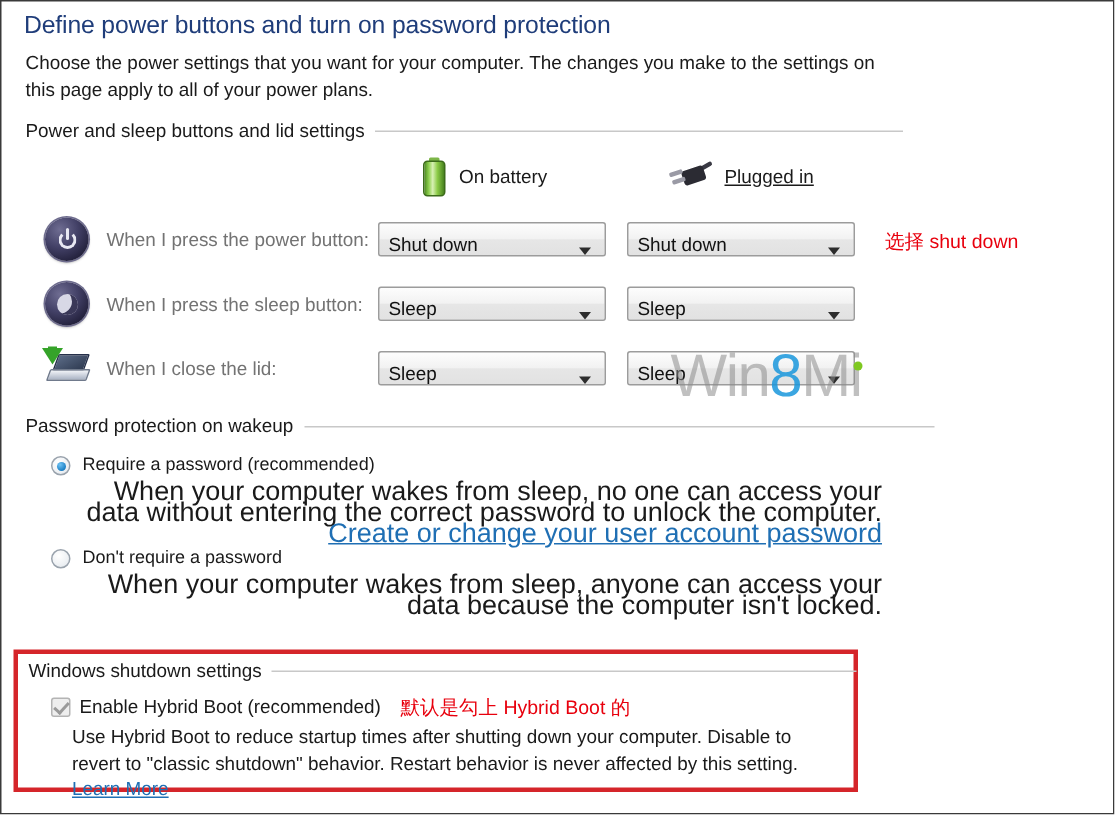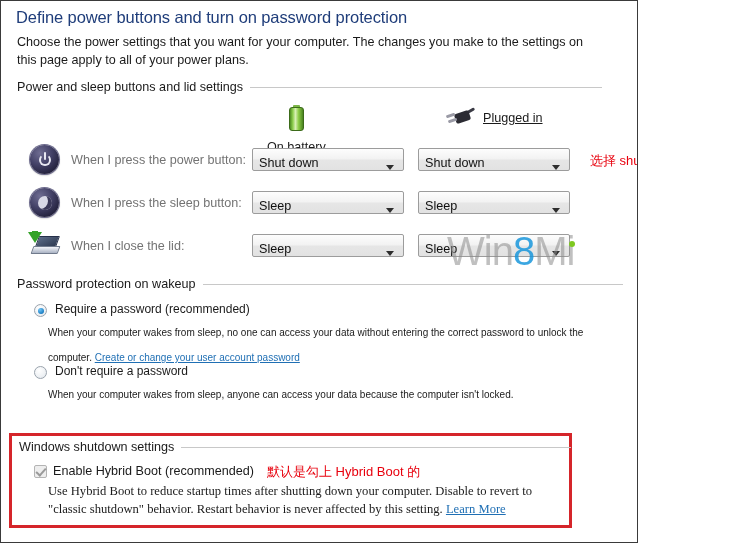--- a/index.html
+++ b/index.html
@@ -13,7 +13,7 @@
 
   #page {
     position: relative;
-    width: 638px;
+    width: 743px;
     height: 543px;
     background: #ffffff;
     border: 1px solid #3a3a3a;

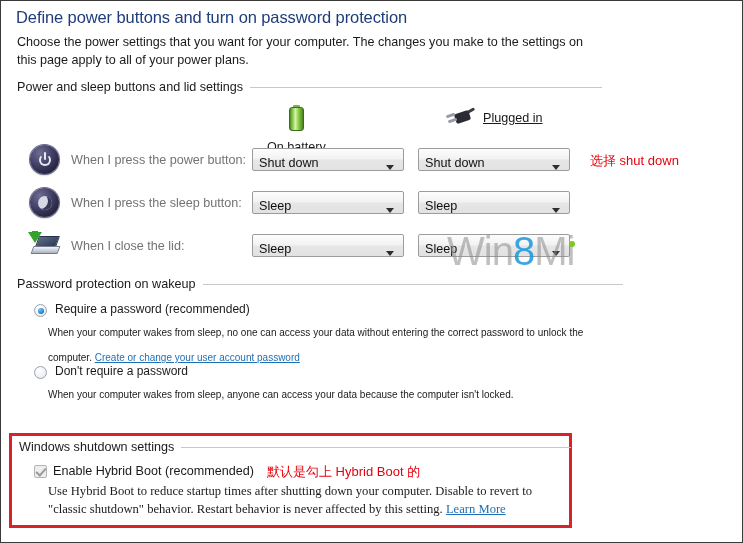--- a/index.html
+++ b/index.html
@@ -353,7 +353,7 @@
     <span class="rule" style="width:352px;"></span>
   </div>
 
-  <div class="col-head" style="left:266px; top:104px;flex-direction:column;">
+  <div class="col-head" style="left:281px; top:104px;">
     <span class="ico-battery">
       <span class="cap"></span>
         <span class="body"></span>

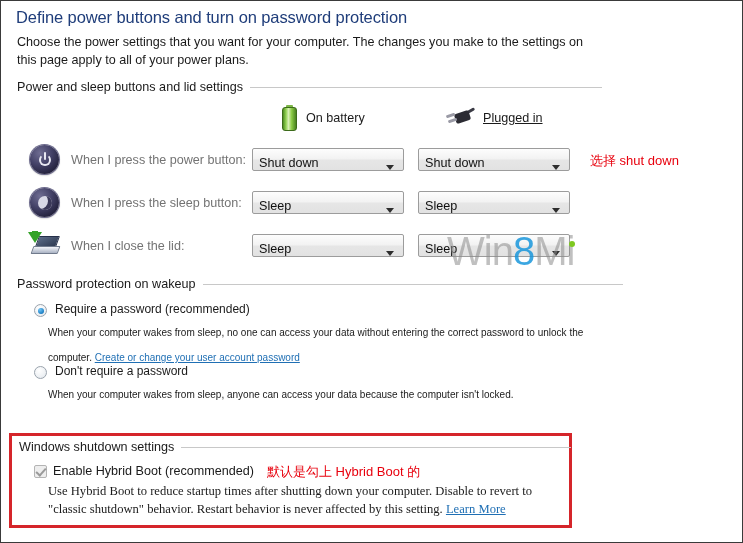--- a/index.html
+++ b/index.html
@@ -265,9 +265,10 @@
   }
   .radio-desc {
     position: absolute;
-    font-size: 10px;
-    color: #1a1a1a;
-    line-height: 25px;
+    font-size: 18px;
+    color: #1a1a1a;
+    line-height: 14px;
+    text-align: right;
   }
 
   .link {

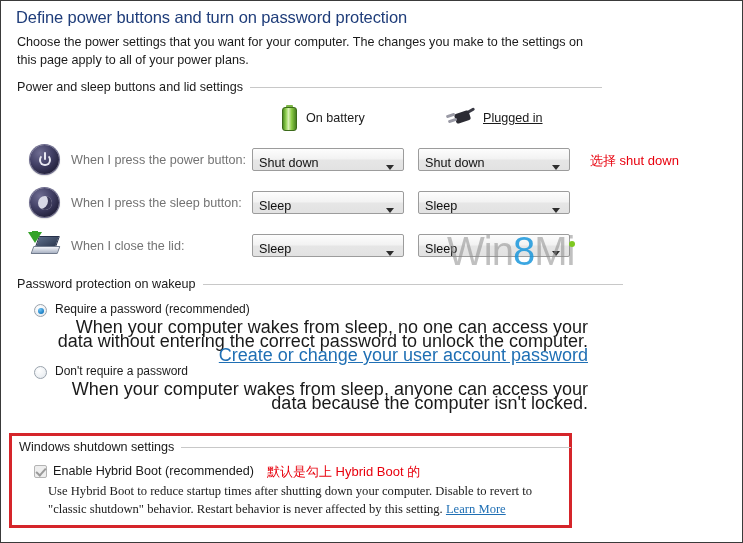--- a/index.html
+++ b/index.html
@@ -316,7 +316,6 @@
     font-size: 12.6px;
     color: #1a1a1a;
     line-height: 17.5px;
-    font-family: Liberation Serif, serif;
   }
 
   

